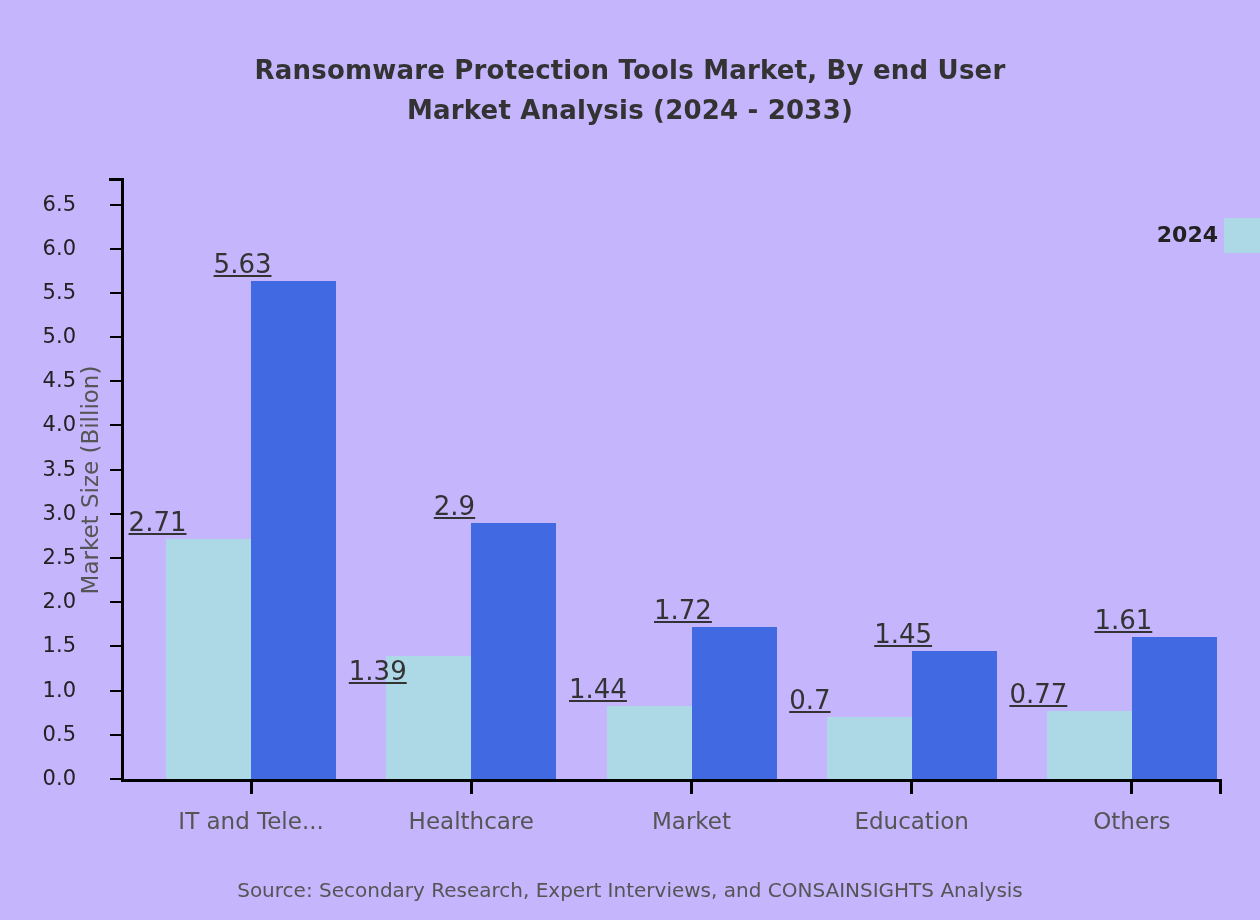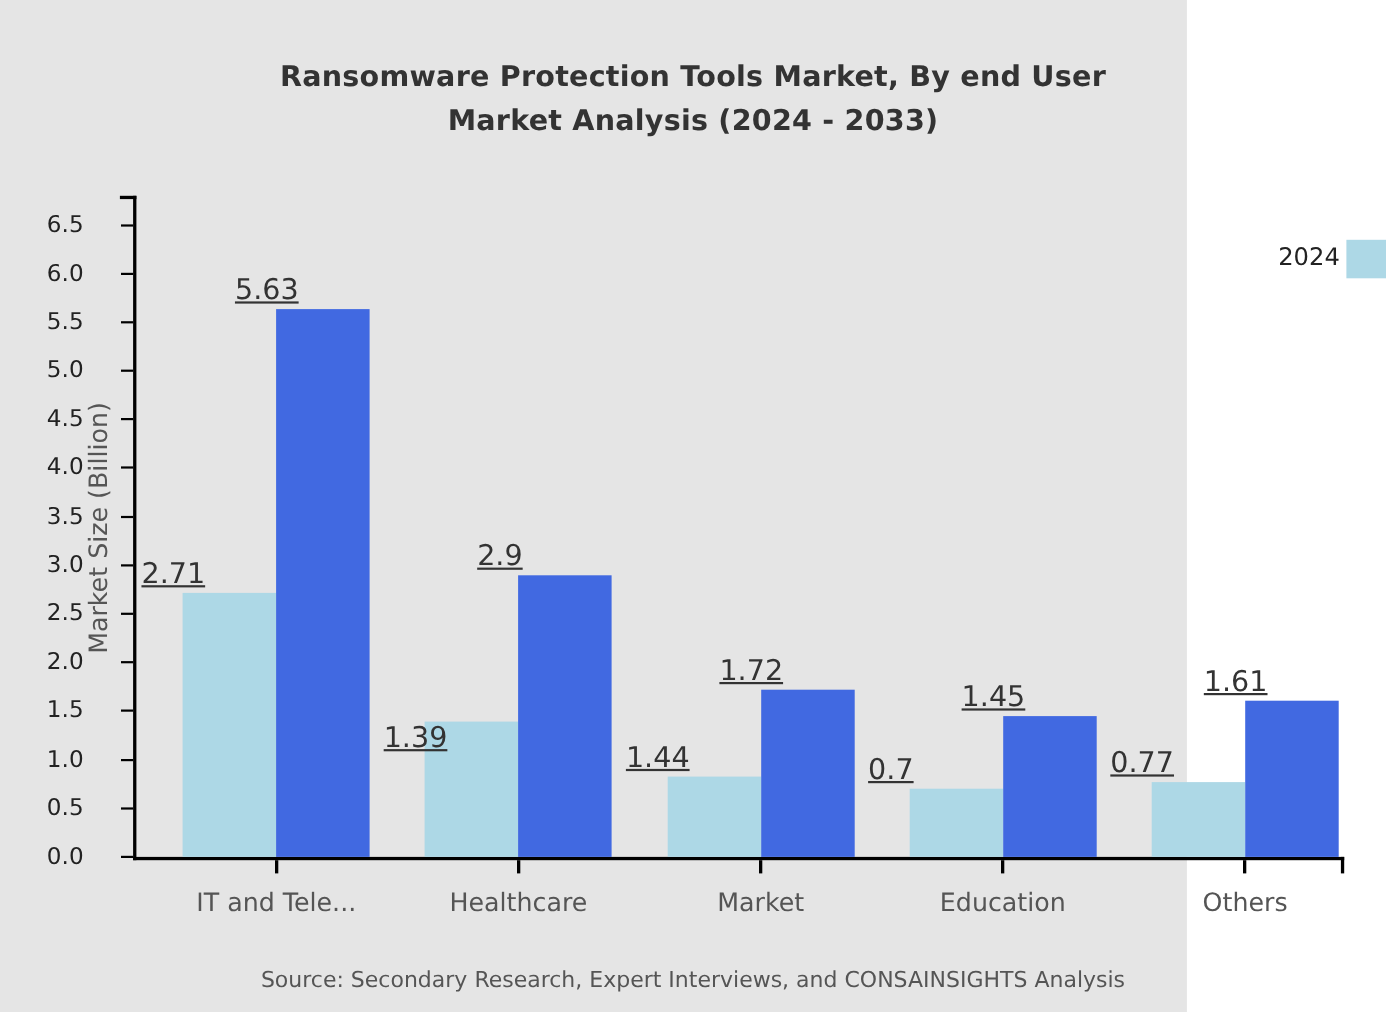--- a/index.html
+++ b/index.html
@@ -16,9 +16,9 @@
 
   #canvas {
     position: relative;
-    width: 1079px;
+    width: 1260px;
     height: 920px;
-    background: #e5e5e5;
+    background: #c4b5fd;
   }
 
   

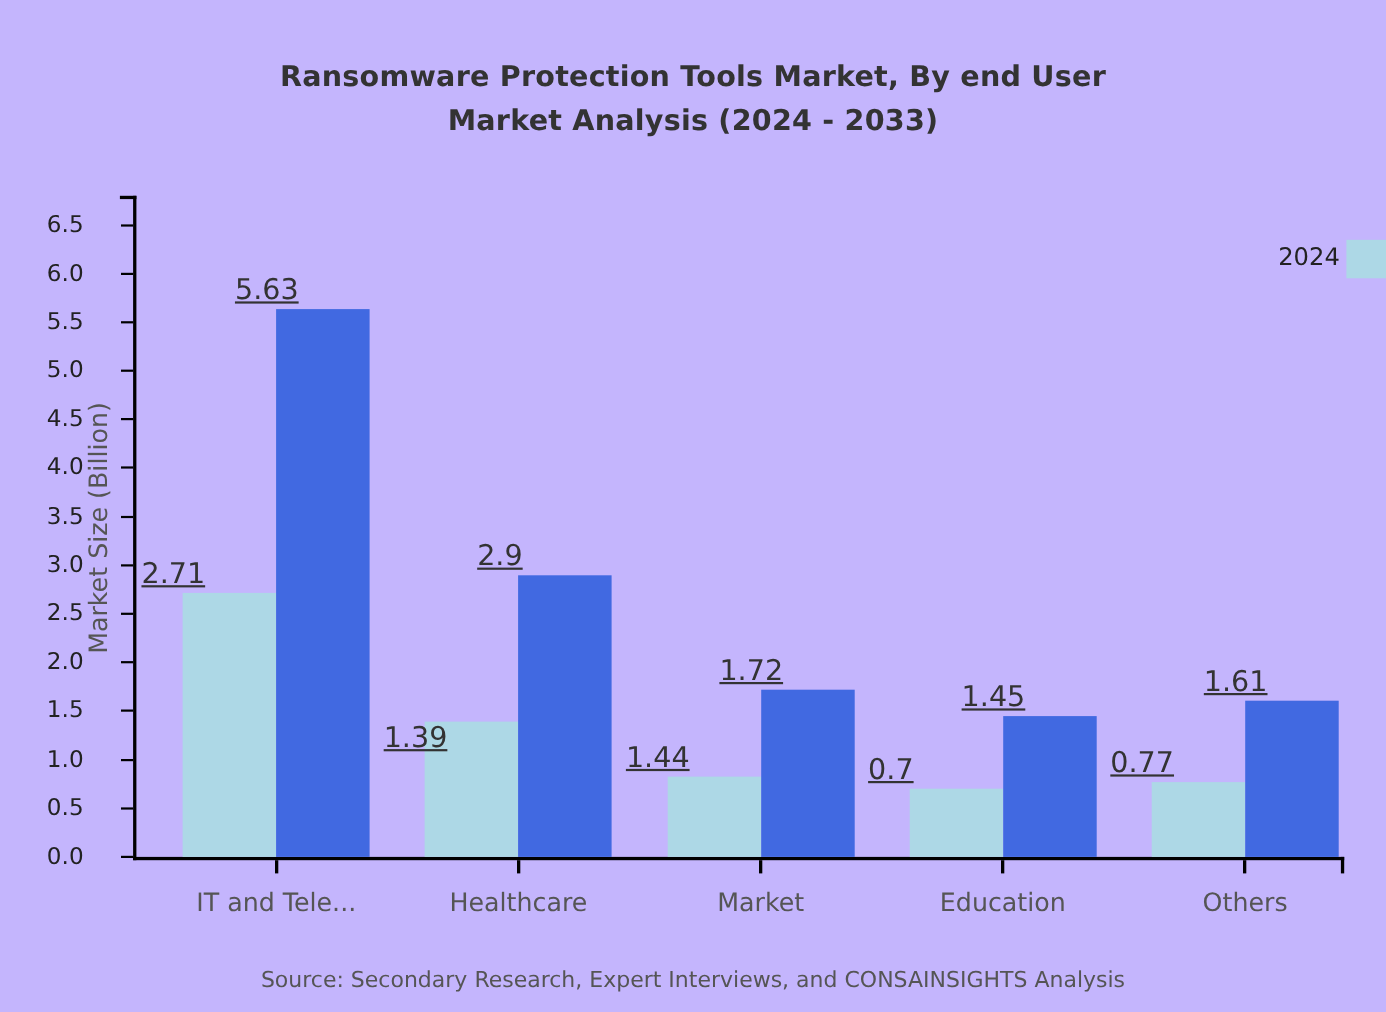--- a/index.html
+++ b/index.html
@@ -155,6 +155,7 @@
     top: 218px;
     width: 132px;
     height: 90px;
+    font-weight: bold;
   }
   .legend-row {
     position: absolute;

